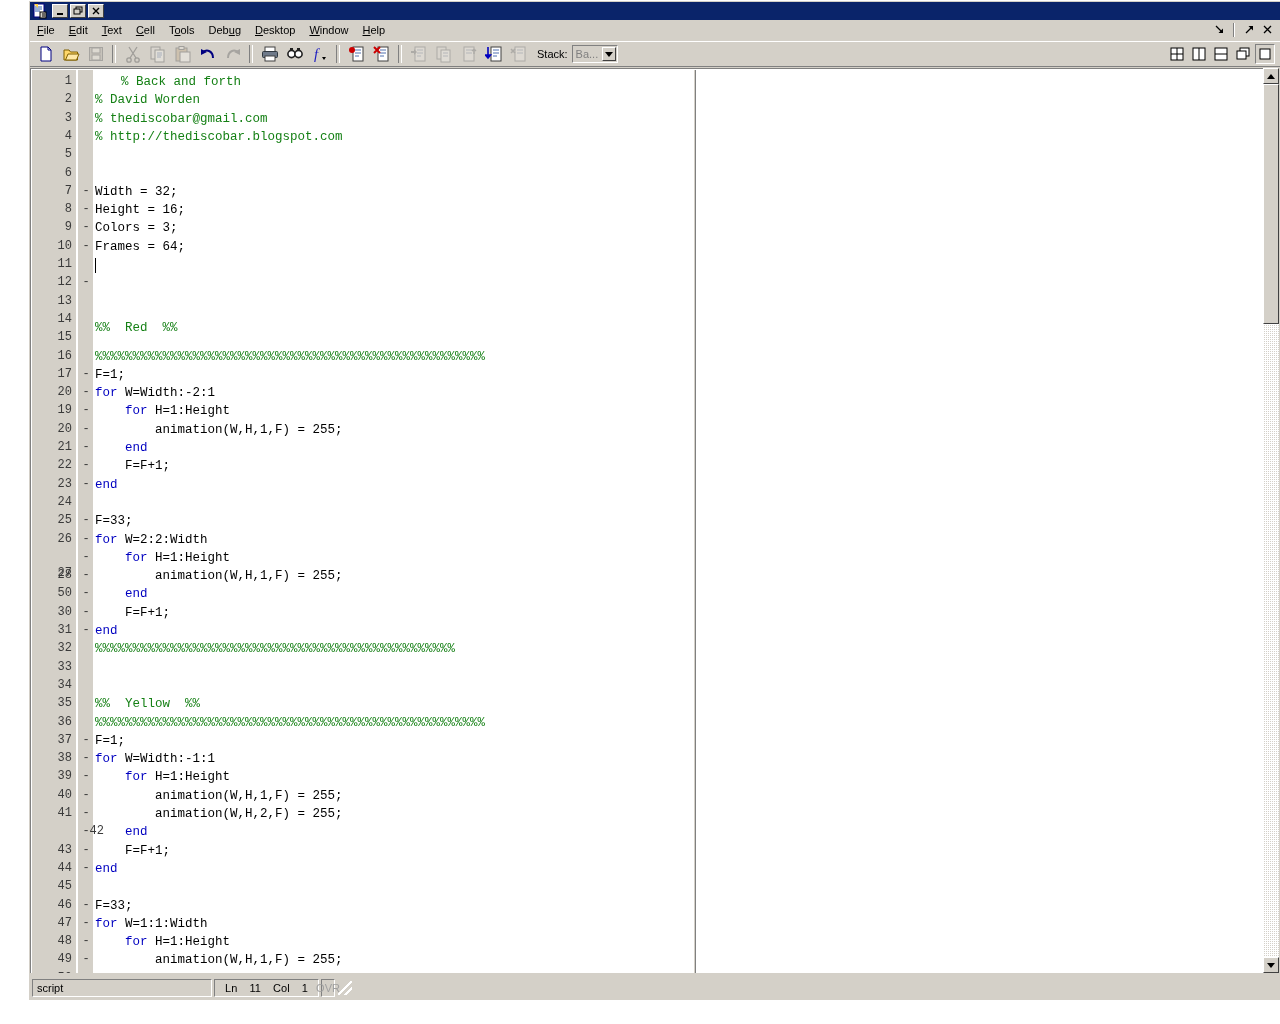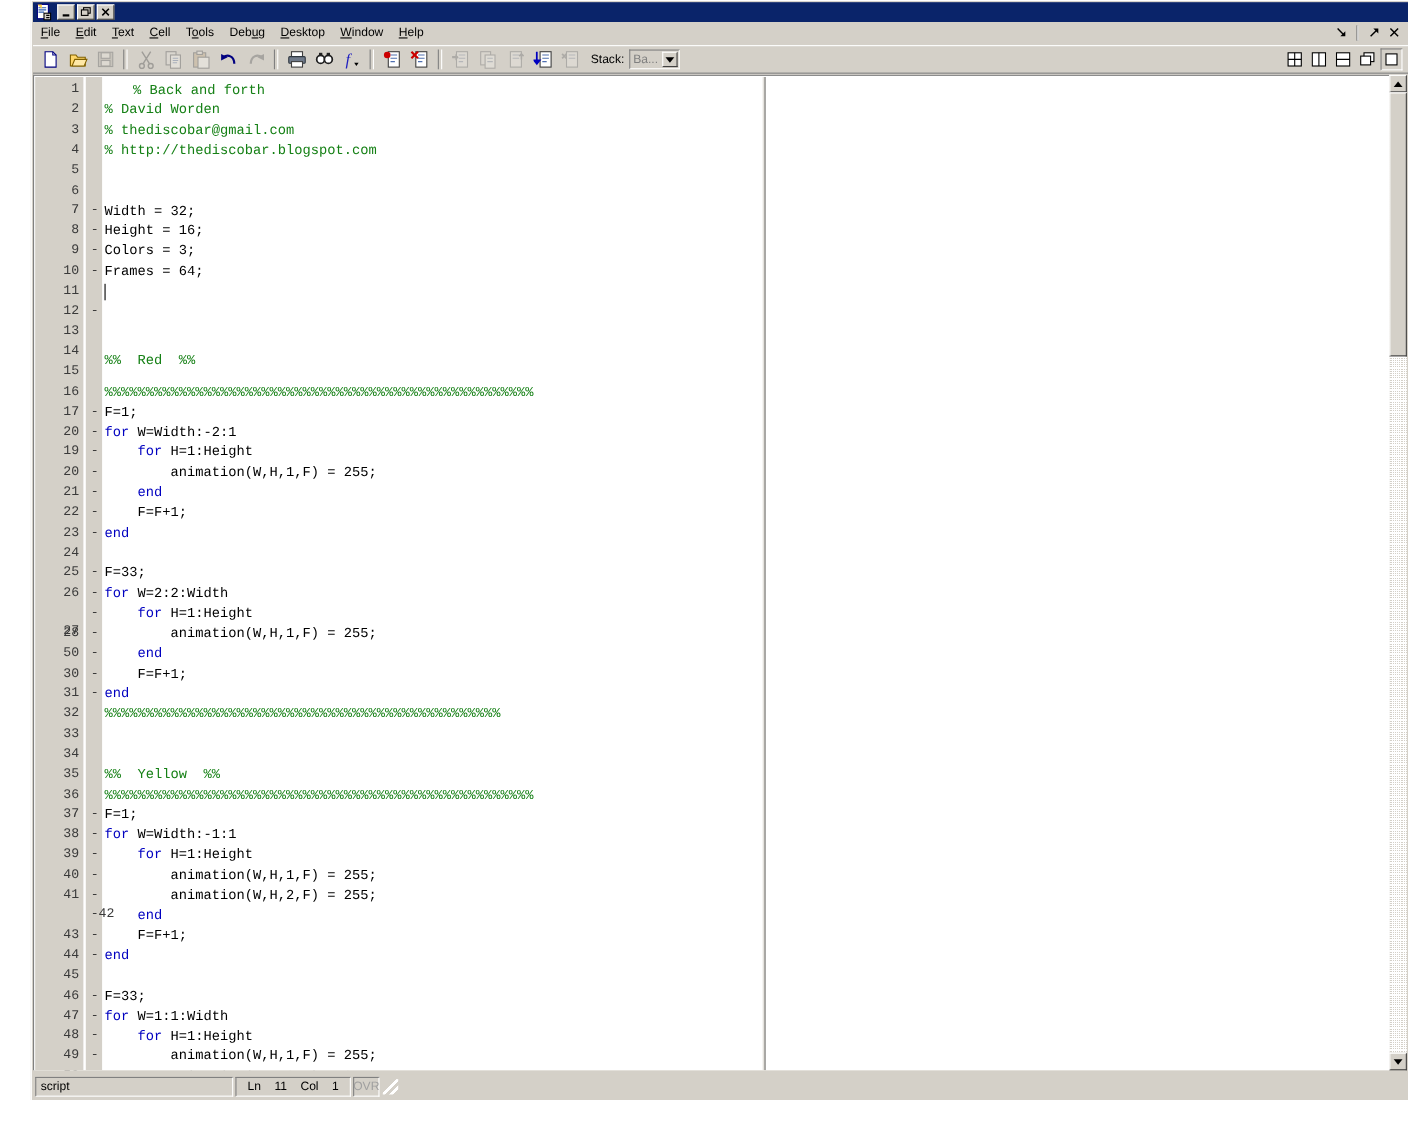--- a/index.html
+++ b/index.html
@@ -359,7 +359,7 @@
   }
   .sb-panel.script { width: 180px; }
   .sb-panel.lncol { width: 105px; justify-content: space-around; }
-  .sb-panel.ovr { width: 24px; color: #a0a0a0; justify-content: center; }
+  .sb-panel.ovr { width: 14px; color: #a0a0a0; justify-content: center; }
   .grip {
     width: 14px; height: 14px;
     margin-left: 3px;

